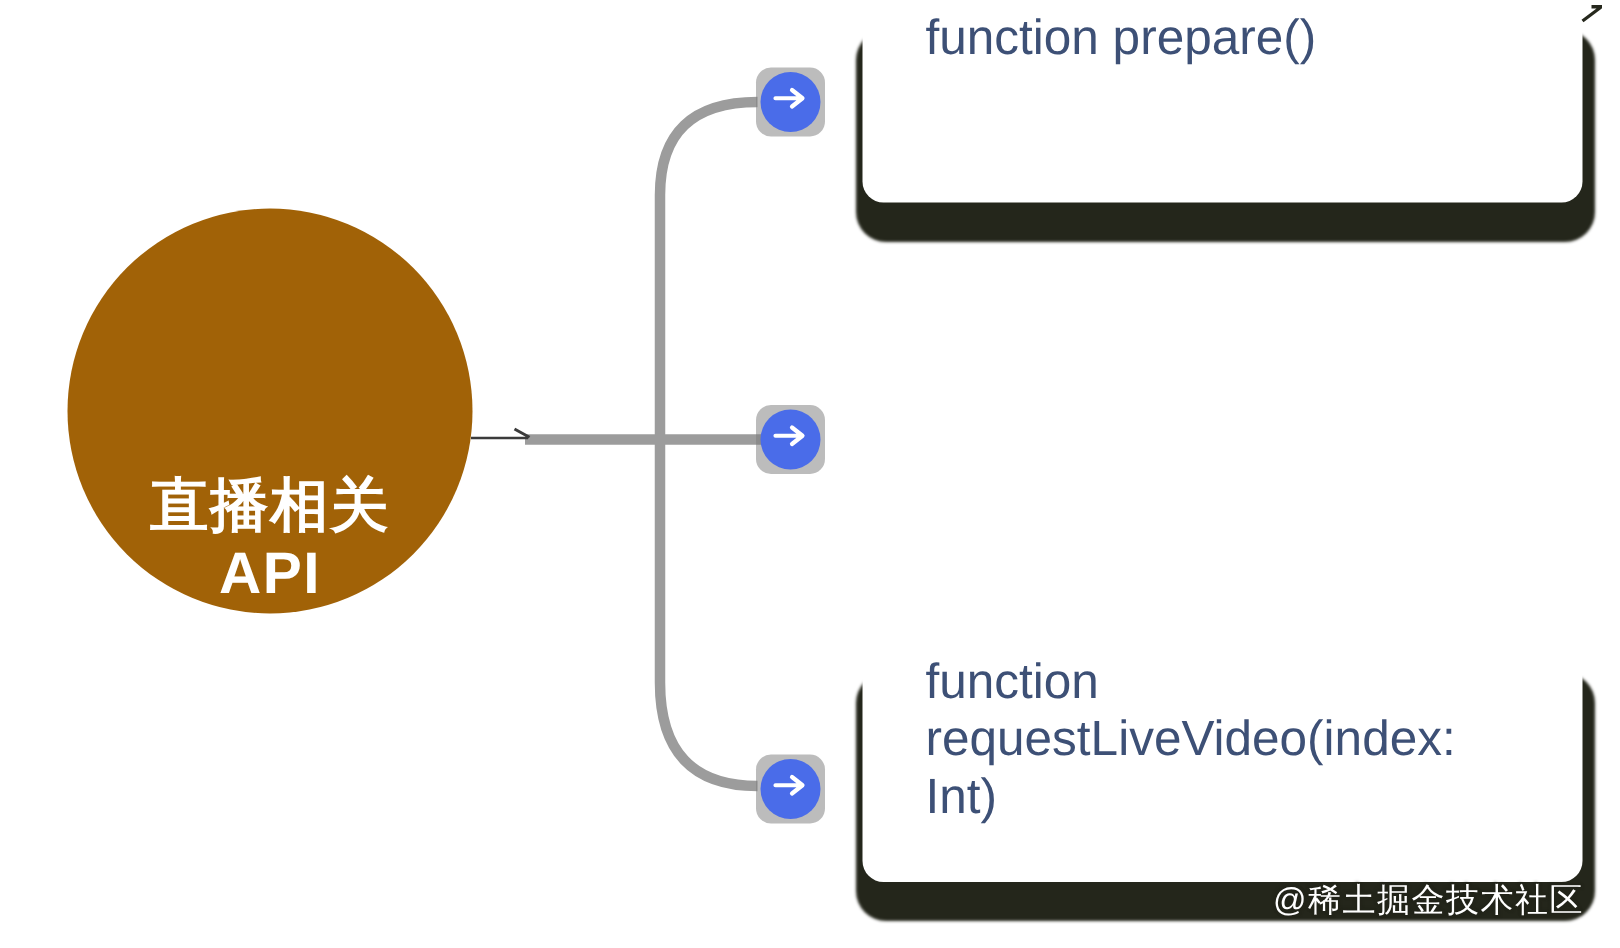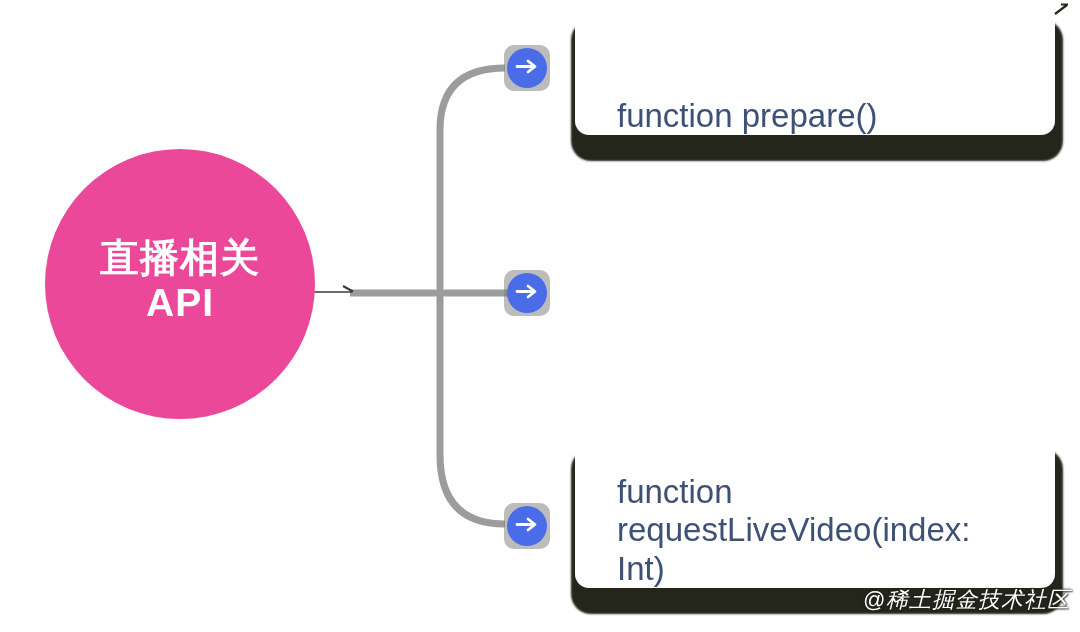--- a/index.html
+++ b/index.html
@@ -82,7 +82,7 @@
     border-radius: 14px;
     box-shadow: 2px 20px 2px 6px #24261B;
     display: flex;
-    align-items: flex-end;
+    align-items: flex-start;
     z-index: 2;
   }
   .card-1 { top: 6px;   height: 129px; }

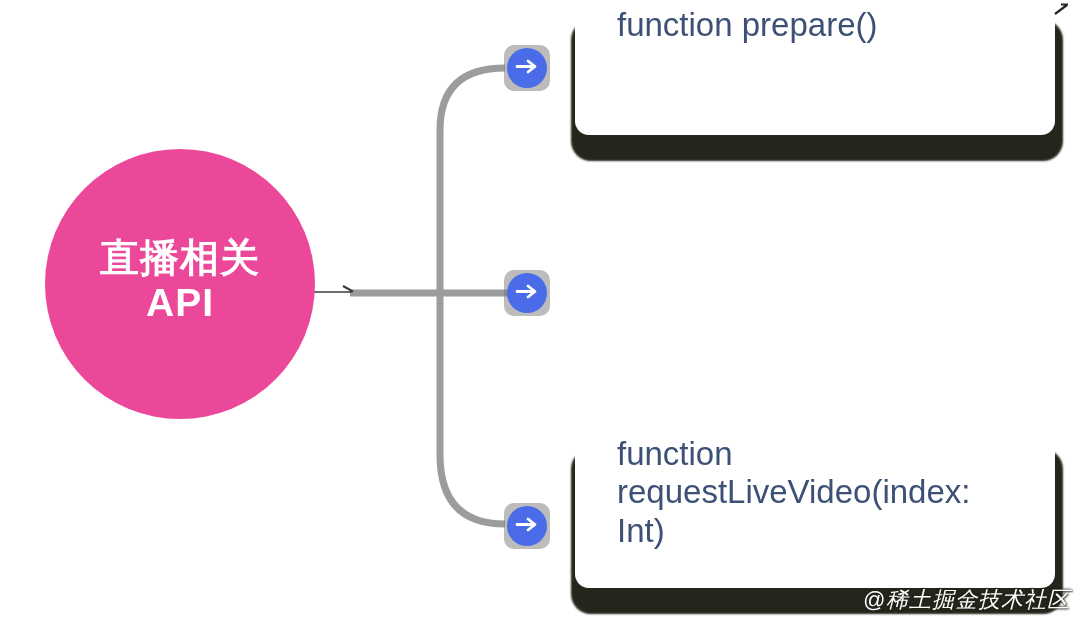--- a/index.html
+++ b/index.html
@@ -16,13 +16,13 @@
   .root-node {
     position: absolute;
     left: 45px;
-    top: 149px;
+    top: 139px;
     width: 270px;
     height: 270px;
     border-radius: 50%;
-    background: #ec4899;
+    background: #a16207;
     display: flex;
-    align-items: center;
+    align-items: flex-end;
     justify-content: center;
     z-index: 2;
   }

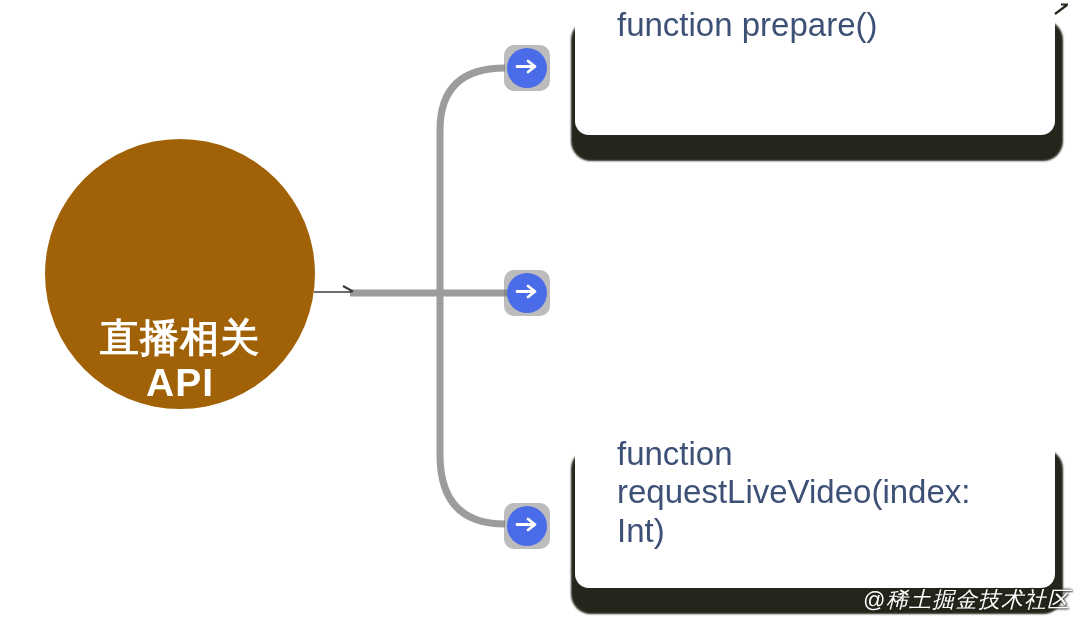--- a/index.html
+++ b/index.html
@@ -100,14 +100,13 @@
   
   .watermark {
     position: absolute;
-    right: 10px;
+    right: 24px;
     top: 585px;
     font-size: 22px;
     letter-spacing: 1px;
     color: #ffffff;
     text-shadow: 0 0 2px rgba(35,37,27,0.95), 1px 1px 2px rgba(35,37,27,0.9), -1px -1px 2px rgba(35,37,27,0.5);
     z-index: 5;
-    font-style: italic;
   }
 </style>
 </head>

